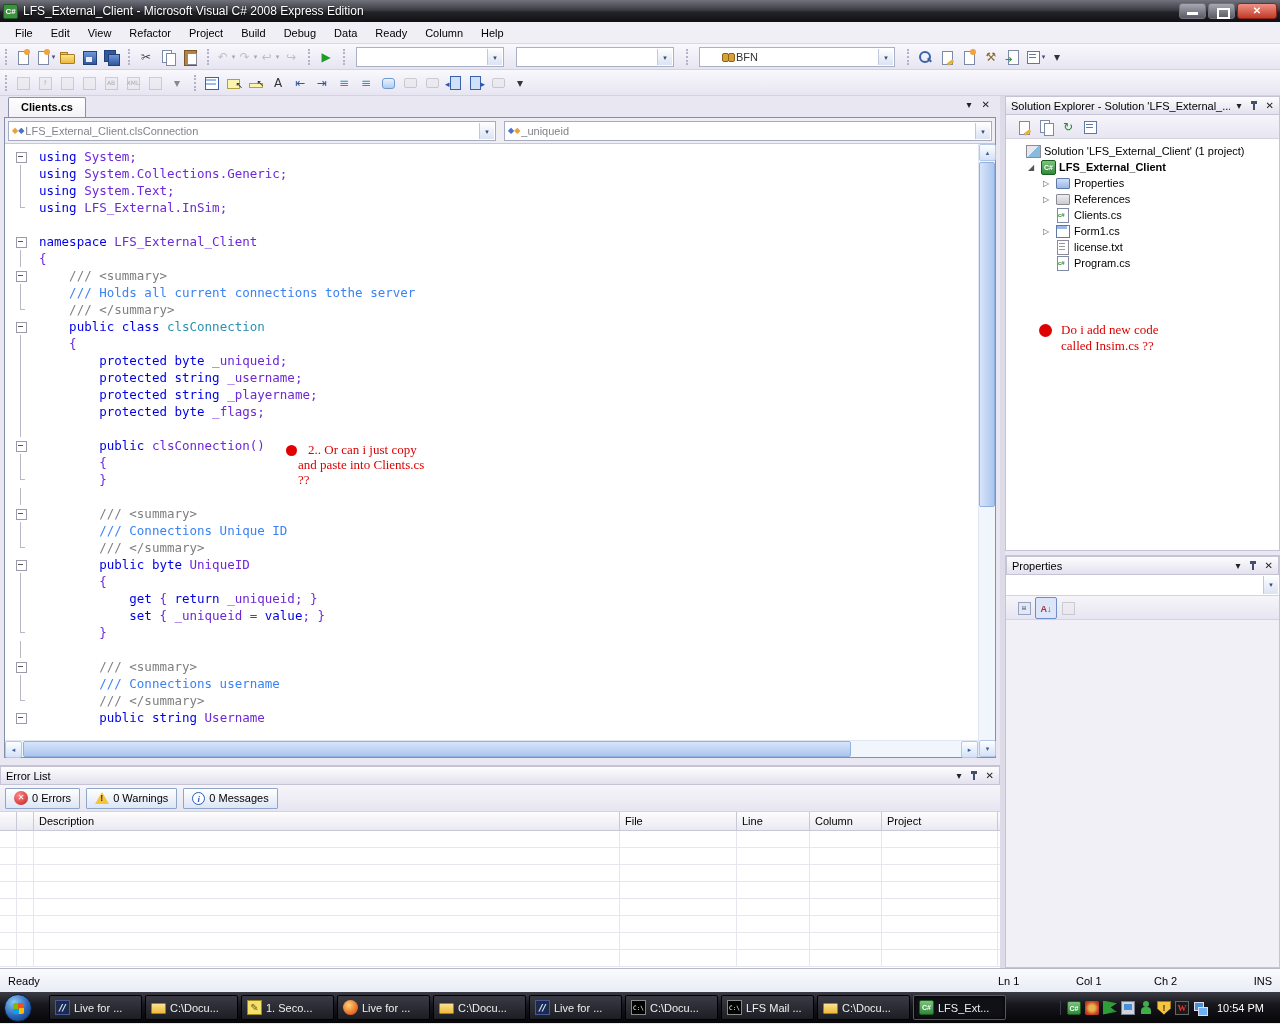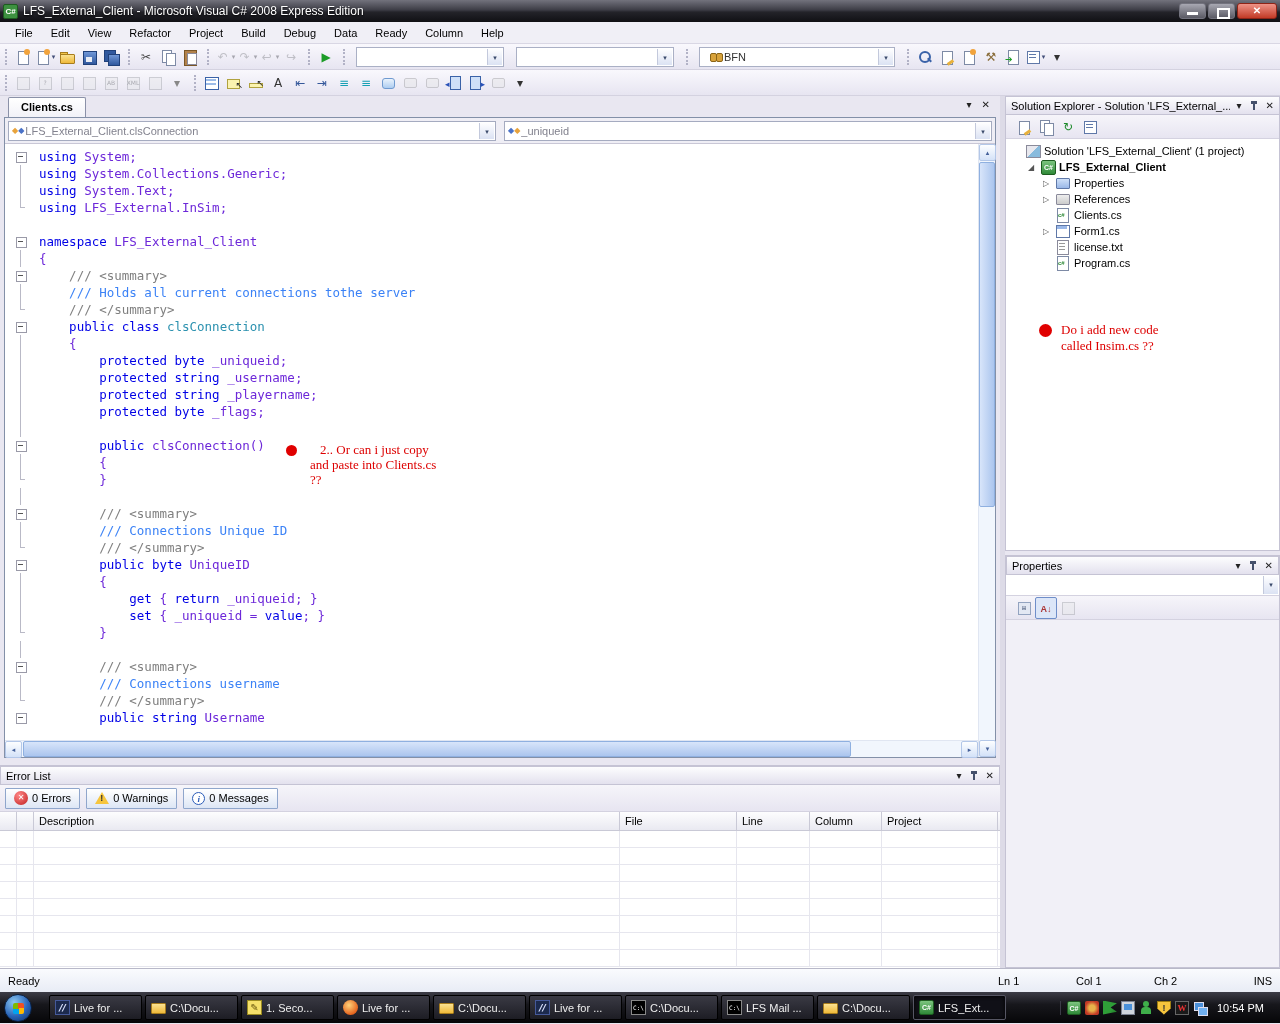--- a/index.html
+++ b/index.html
@@ -23,7 +23,7 @@
 .tbtn.dis{opacity:.45;filter:grayscale(.8)}
 .tbtn.sel{border:1px solid #6f8ec9;background:#dce6f8}
 .dd-caret{font-size:7px;color:#44507a;margin-left:1px}
-.combo{height:20px;background:#fff;border:1px solid #aab0c5;display:flex;align-items:center;padding-left:8px;position:relative;margin:0 6px;color:#333}
+.combo{height:20px;background:#fff;border:1px solid #aab0c5;display:flex;align-items:center;padding-left:20px;position:relative;margin:0 6px;color:#333}
 .combo .combo-text{flex:1;white-space:nowrap;overflow:hidden}
 .combo .car{position:absolute;right:1px;top:1px;bottom:1px;width:15px;background:linear-gradient(#fefeff,#dbe2f3);border-left:1px solid #c3c9dc;text-align:center;font-size:7px;line-height:17px;color:#3a4a6b}
 

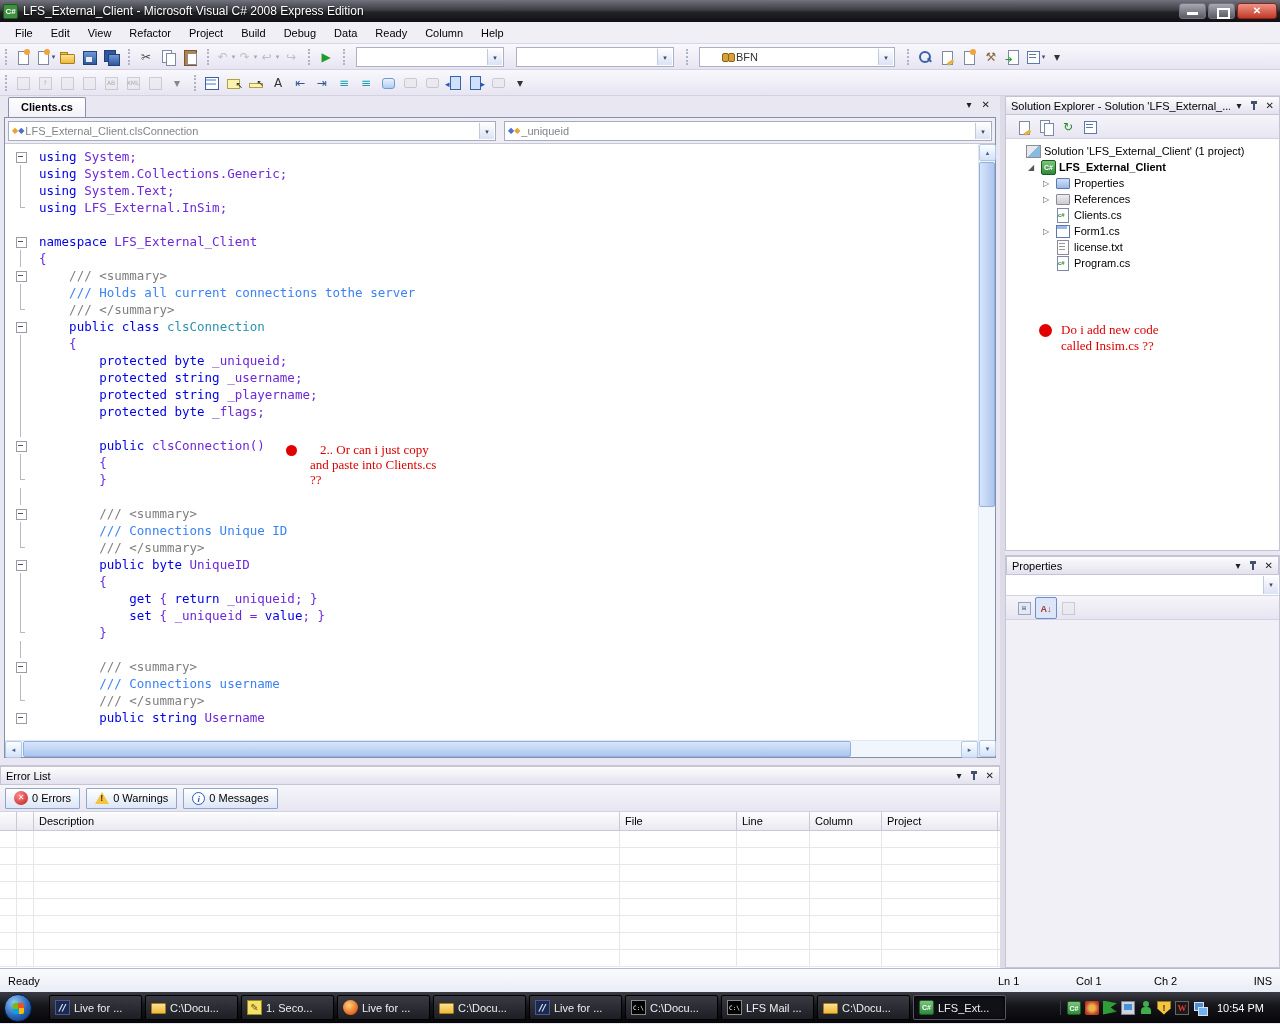--- a/index.html
+++ b/index.html
@@ -95,7 +95,7 @@
 .sg-kw{color:#0000e6}.sg-pl{color:#6d28d9}.sg-ty{color:#2b91af}.sg-dc{color:#3b82f6}.sg-dt{color:#7f7f7f}
 .code-note{position:absolute;left:281px;top:298px;color:#dd0000;font:13px/15px "Liberation Serif",serif}
 .code-note .dot{position:absolute;left:0;top:3px;width:11px;height:11px;border-radius:50%;background:#e00000}
-.code-note .nt{margin-left:24px}
+.code-note .nt{margin-left:12px}
 .code-note .nt div:first-child{margin-left:10px}
 
 .hscroll{height:17px;display:flex;background:#f1f6fd;border-top:1px solid #e0e6f2}

